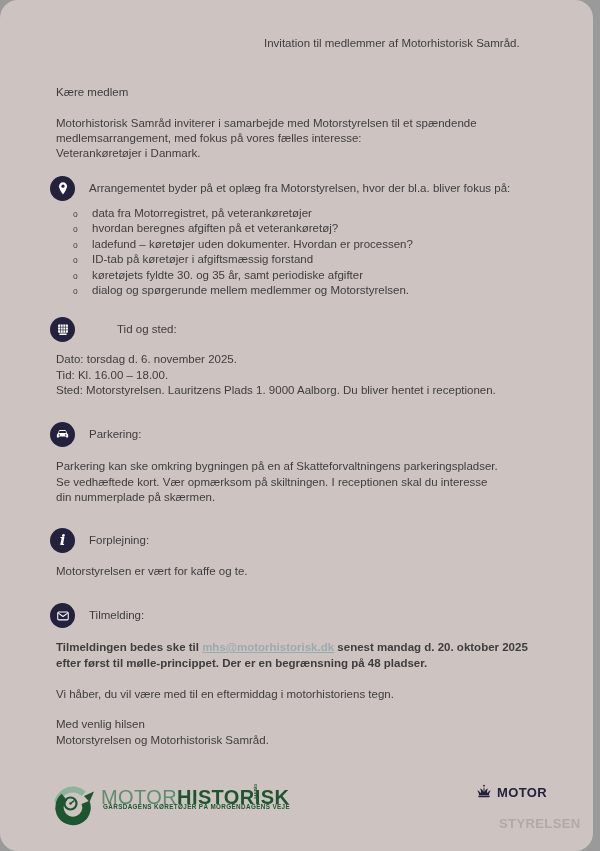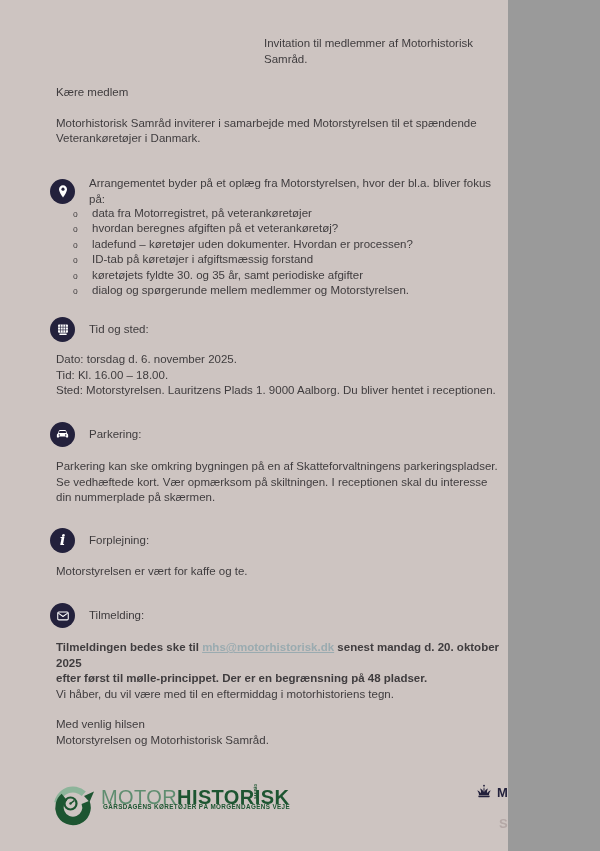--- a/index.html
+++ b/index.html
@@ -5,12 +5,13 @@
   html,body{margin:0;padding:0;background:#9a9a9a;}
   #page{
     position:relative;
-    width:508px;height:851px;
+    width:593px;height:851px;
     background:#cdc4c1;
     font-family:"Liberation Sans", sans-serif;
     color:#3f3c3e;
     font-size:11.5px;
     overflow:hidden;
+    border-radius:18px;
   }
   .abs{position:absolute;}
   .body-text{font-size:11.5px;line-height:15.5px;}

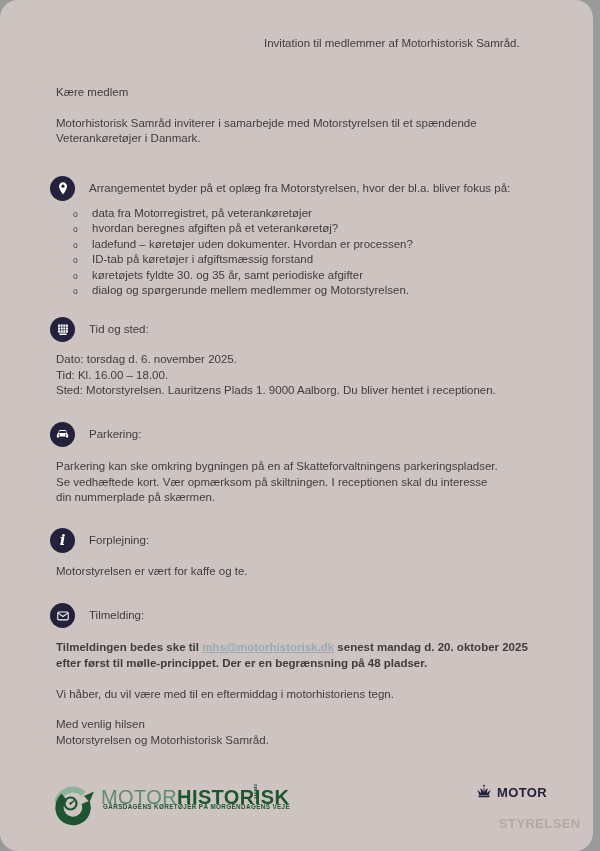--- a/index.html
+++ b/index.html
@@ -93,6 +93,7 @@
 
   <div id="intro" class="abs body-text tight">
     <div>Motorhistorisk Samråd inviterer i samarbejde med Motorstyrelsen til et spændende</div>
+    <div>medlemsarrangement, med fokus på vores fælles interesse:</div>
     <div>Veterankøretøjer i Danmark.</div>
   </div>
 

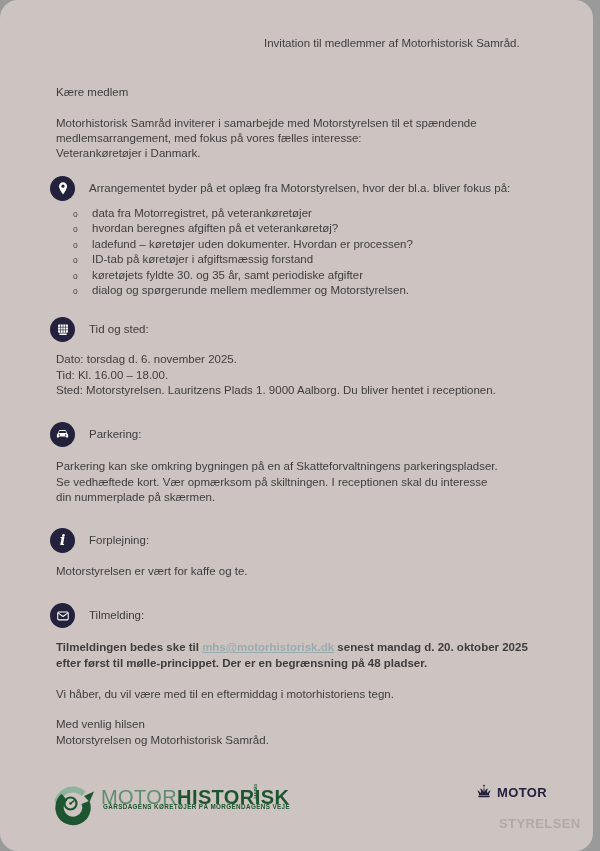--- a/index.html
+++ b/index.html
@@ -29,7 +29,7 @@
     margin-right:14px;
   }
   #sec-program{top:176px;}
-  #sec-tid{top:317px;}
+  #sec-tid{top:317px;gap:28px;}
   #sec-parkering{top:422px;}
   #sec-forplejning{top:528px;}
   #sec-tilmelding{top:603px;}

